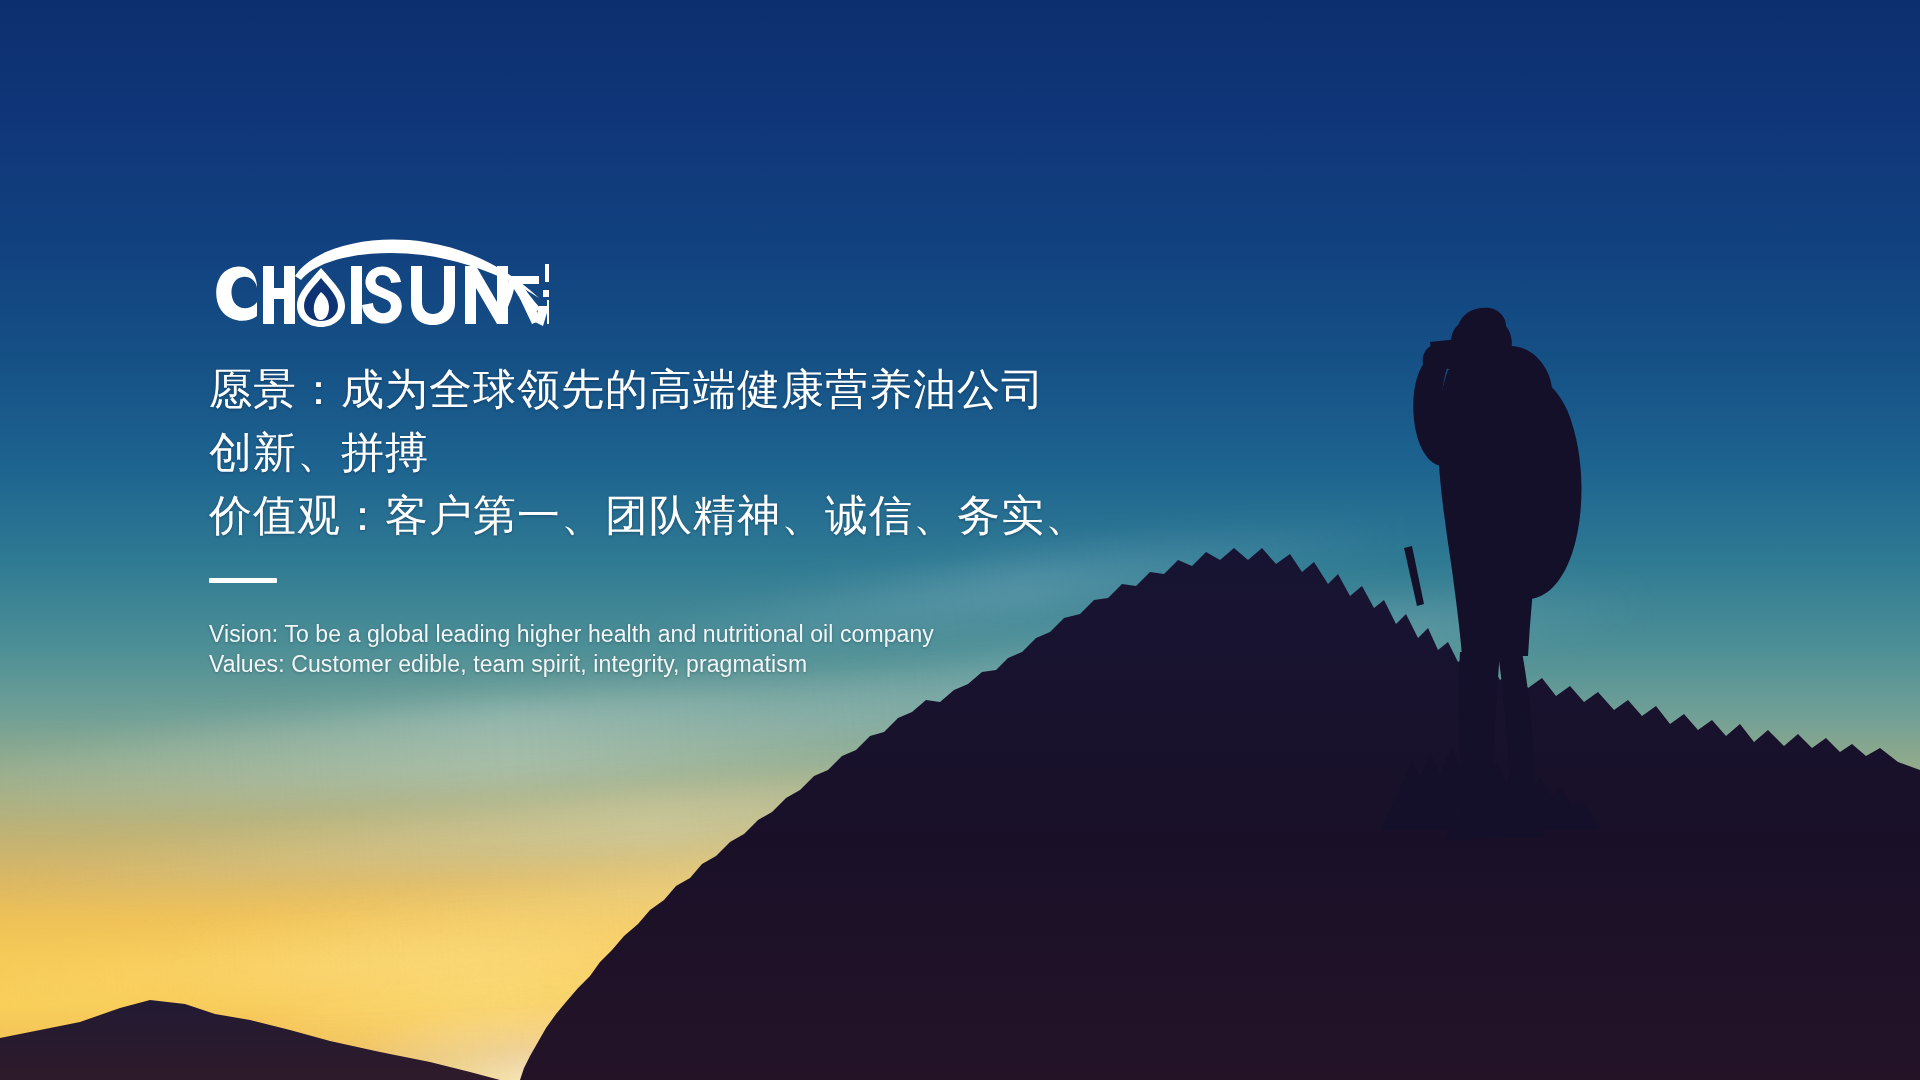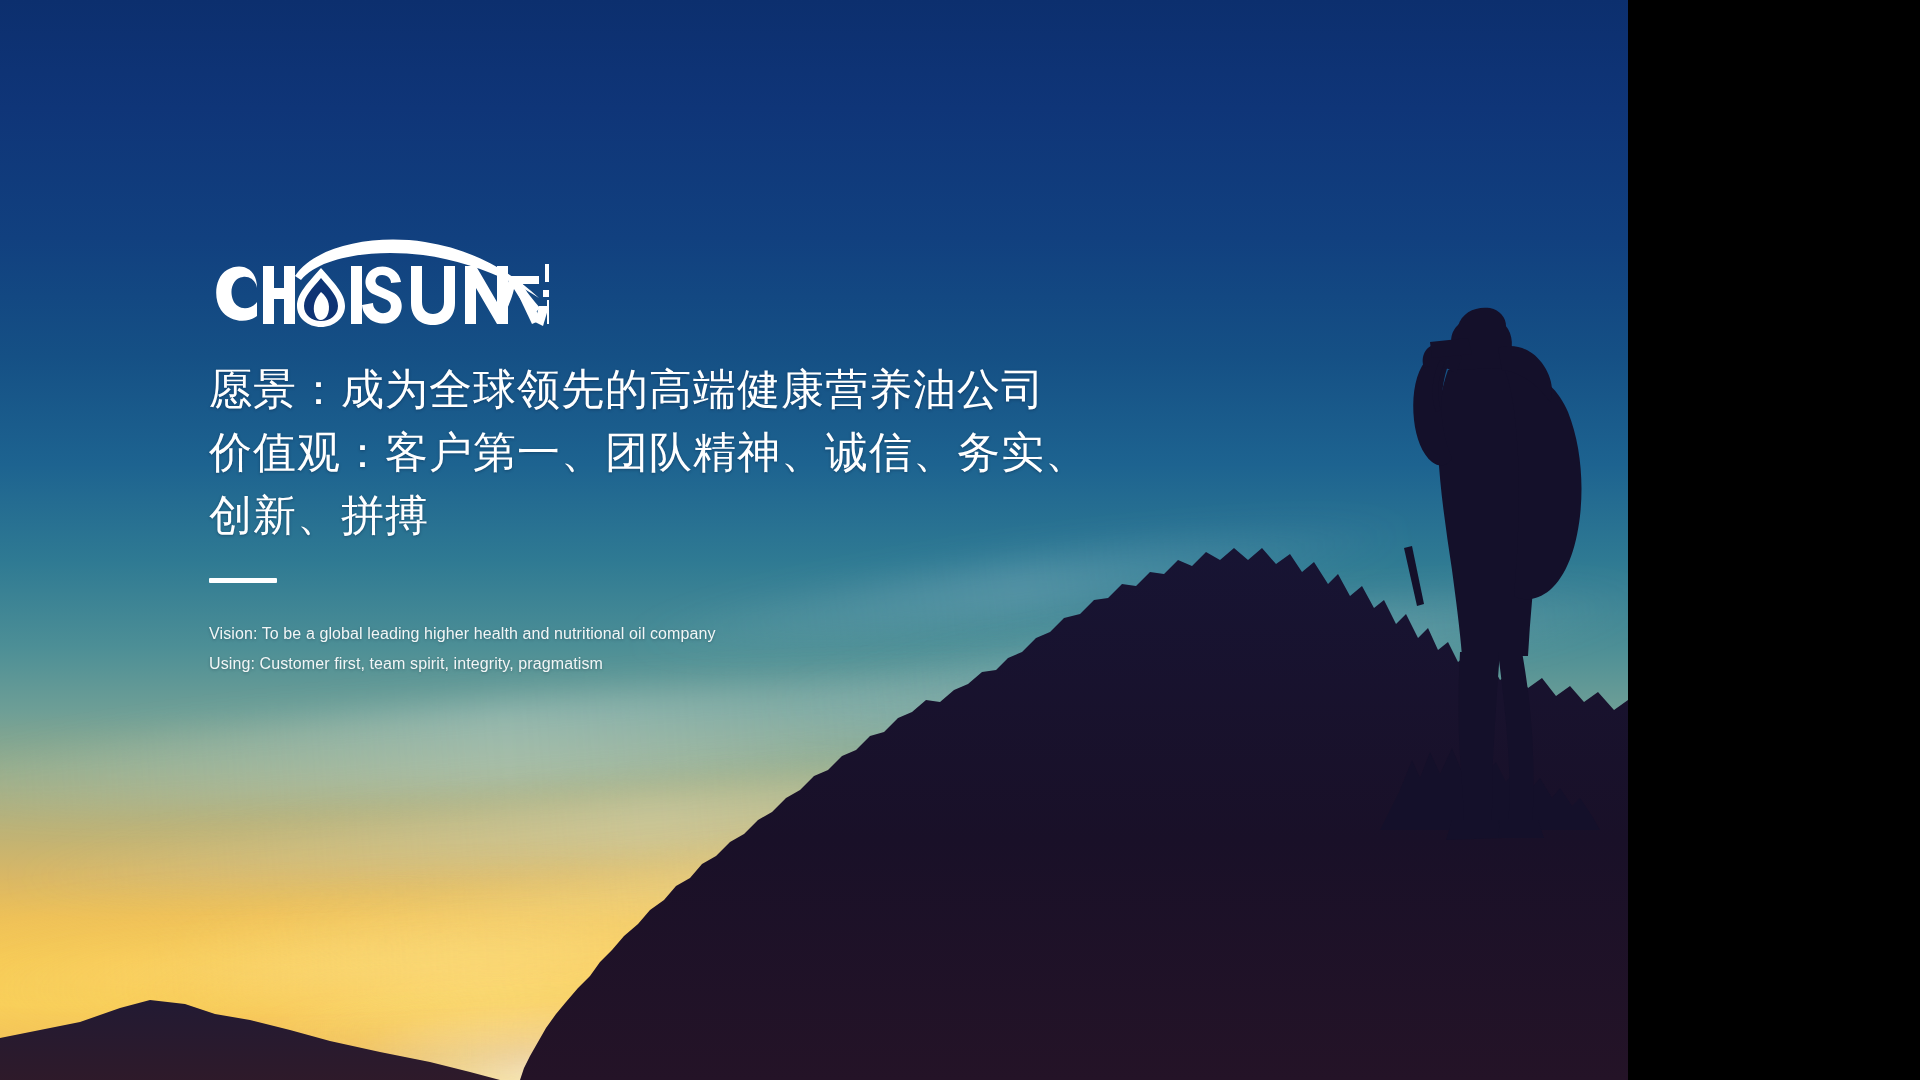--- a/index.html
+++ b/index.html
@@ -9,7 +9,7 @@
   }
   #stage{
     position:relative;
-    width:1628px;height:1080px;
+    width:1920px;height:1080px;
     overflow:hidden;
     background:#0e3374;
   }

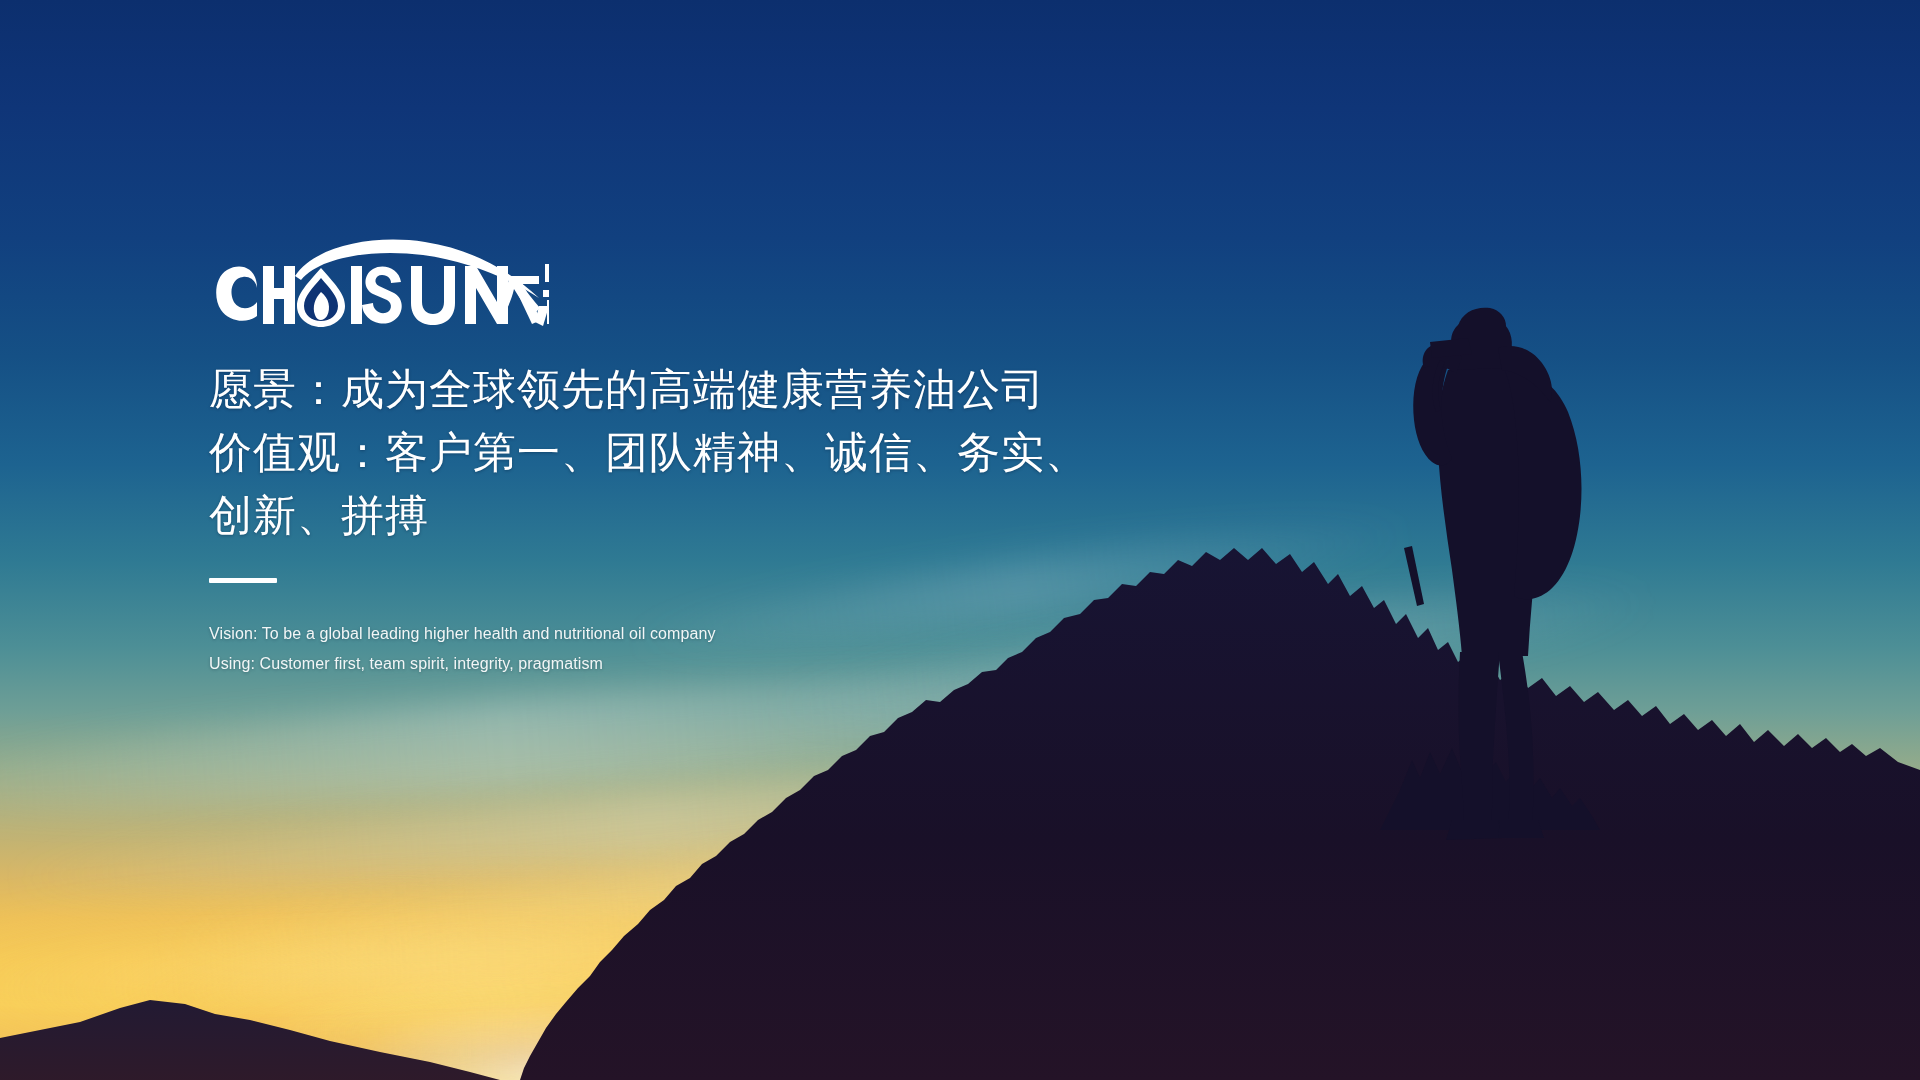--- a/index.html
+++ b/index.html
@@ -380,8 +380,8 @@
 
     <div class="cn-block">
       <div class="cn-line">愿景：成为全球领先的高端健康营养油公司</div>
+      <div class="cn-line">创新、拼搏</div>
       <div class="cn-line">价值观：客户第一、团队精神、诚信、务实、</div>
-      <div class="cn-line">创新、拼搏</div>
     </div>
 
     <div class="divider"></div>

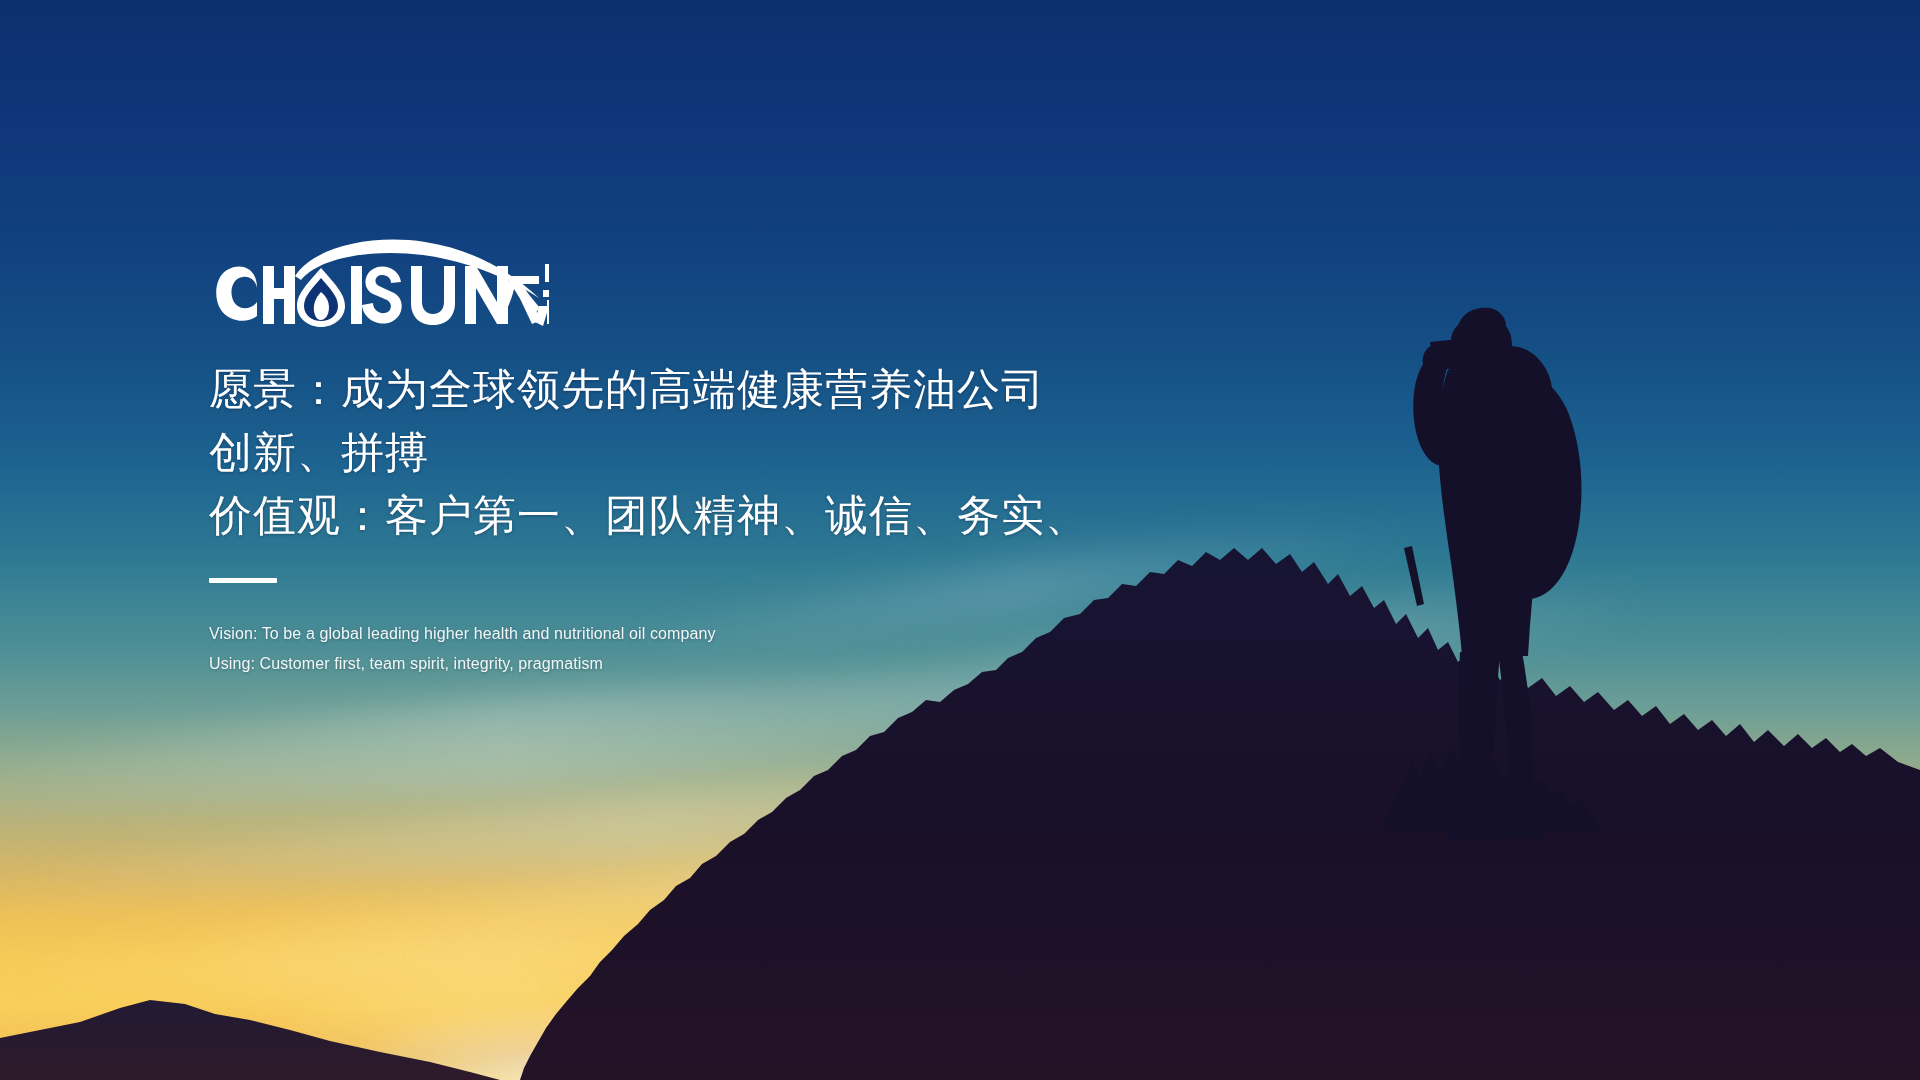--- a/index.html
+++ b/index.html
@@ -128,7 +128,7 @@
   .en-block{}
   .en-line{
     color:#f2f6f6;
-    font-size:16px;
+    font-size:23px;
     line-height:30px;
     letter-spacing:.1px;
     font-weight:400;

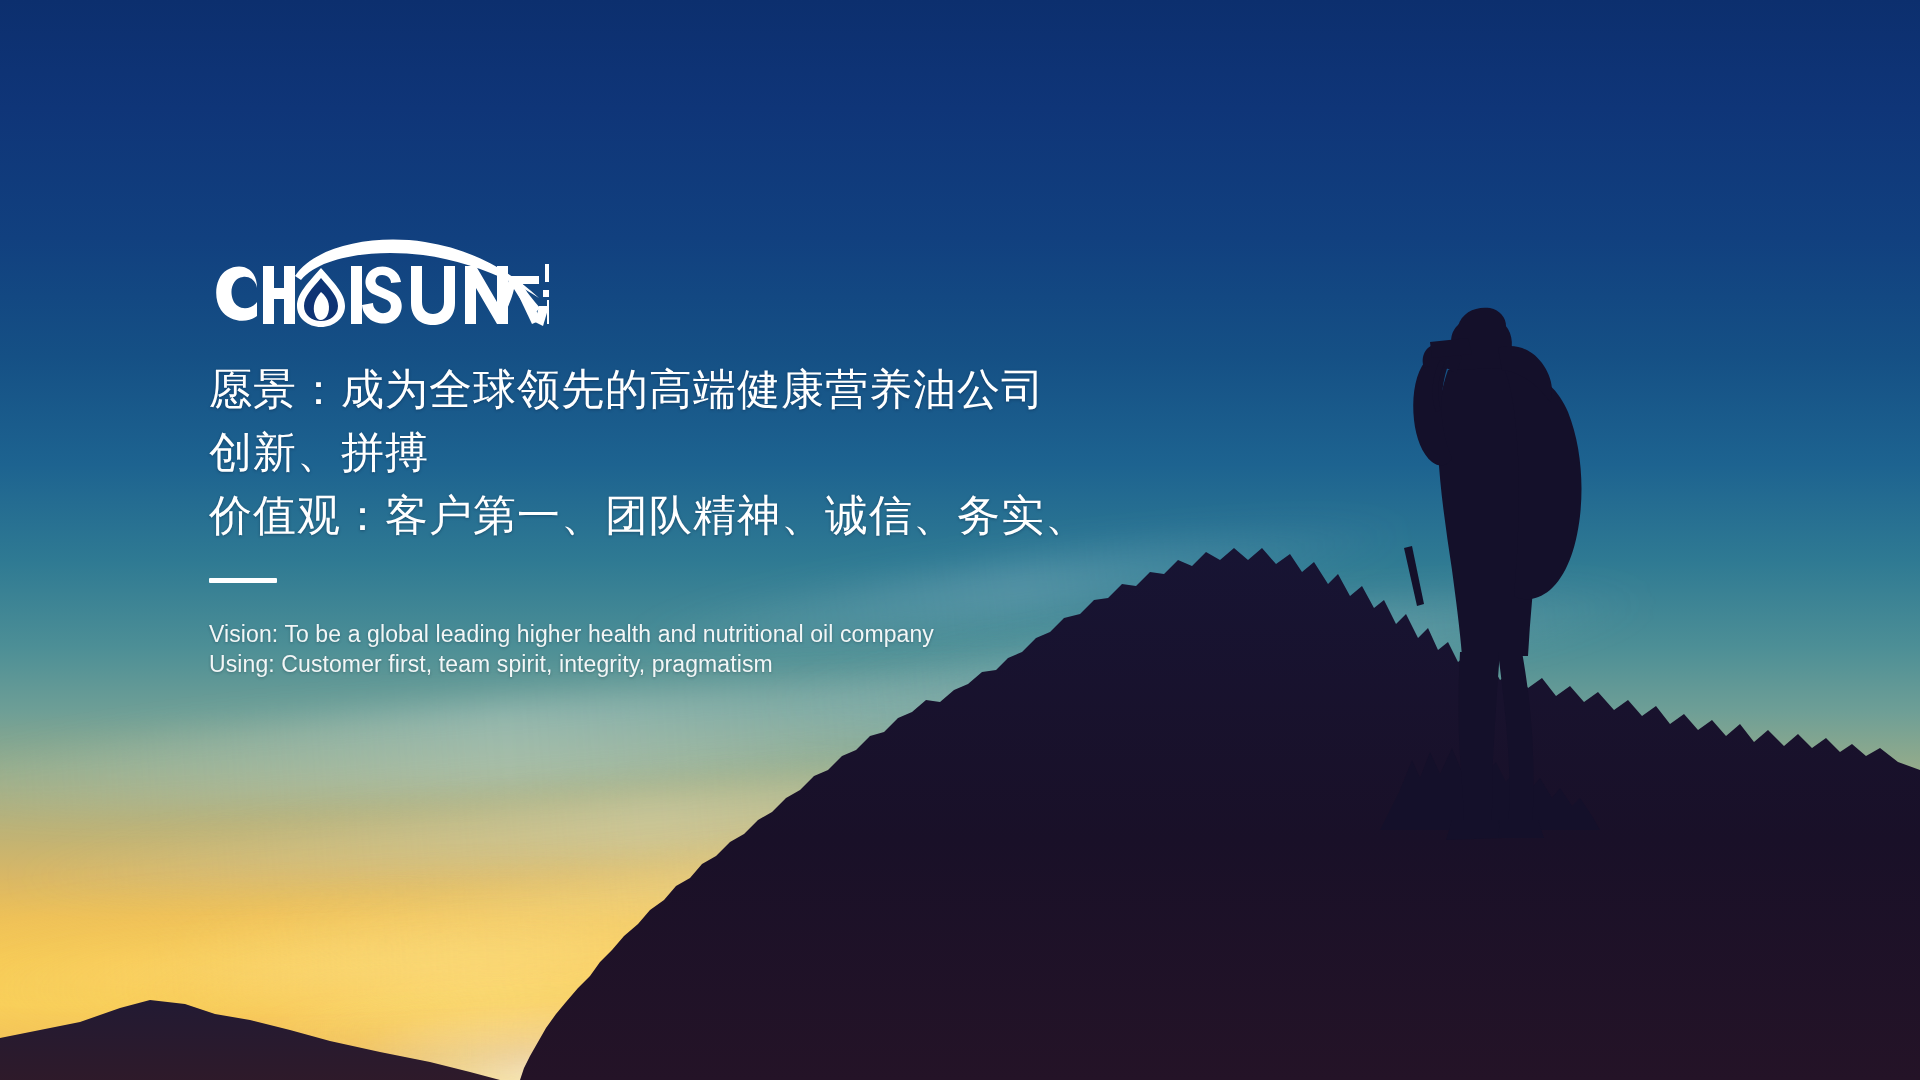--- a/index.html
+++ b/index.html
@@ -388,7 +388,7 @@
 
     <div class="en-block">
       <div class="en-line">Vision: To be a global leading higher health and nutritional oil company</div>
-      <div class="en-line">Using: Customer first, team spirit, integrity, pragmatism</div>
+      <div class="en-line">Values: Customer edible, team spirit, integrity, pragmatism</div>
     </div>
 
   </div>

